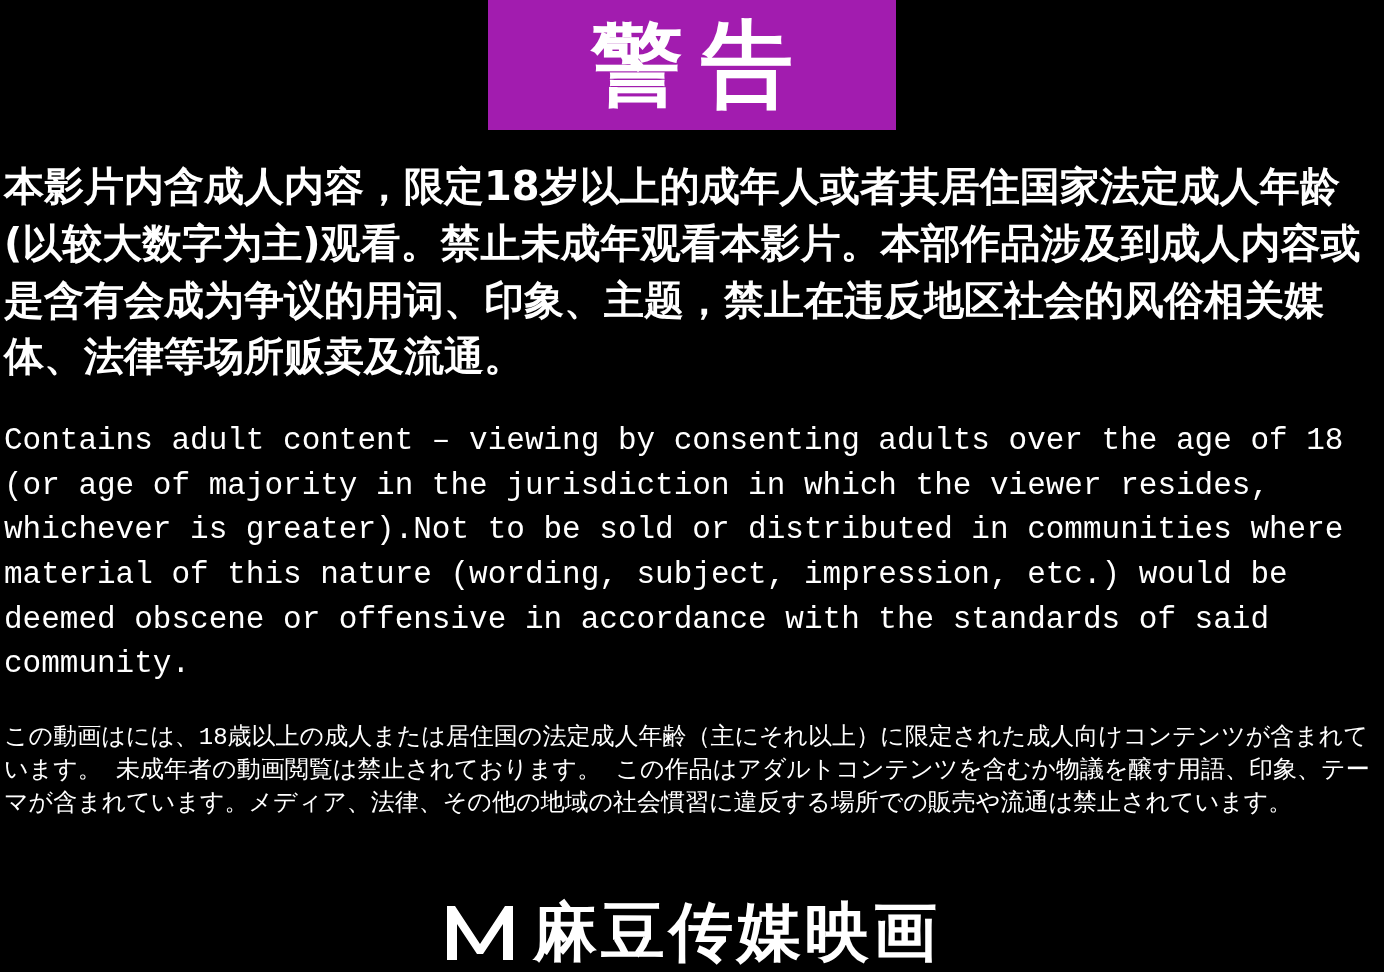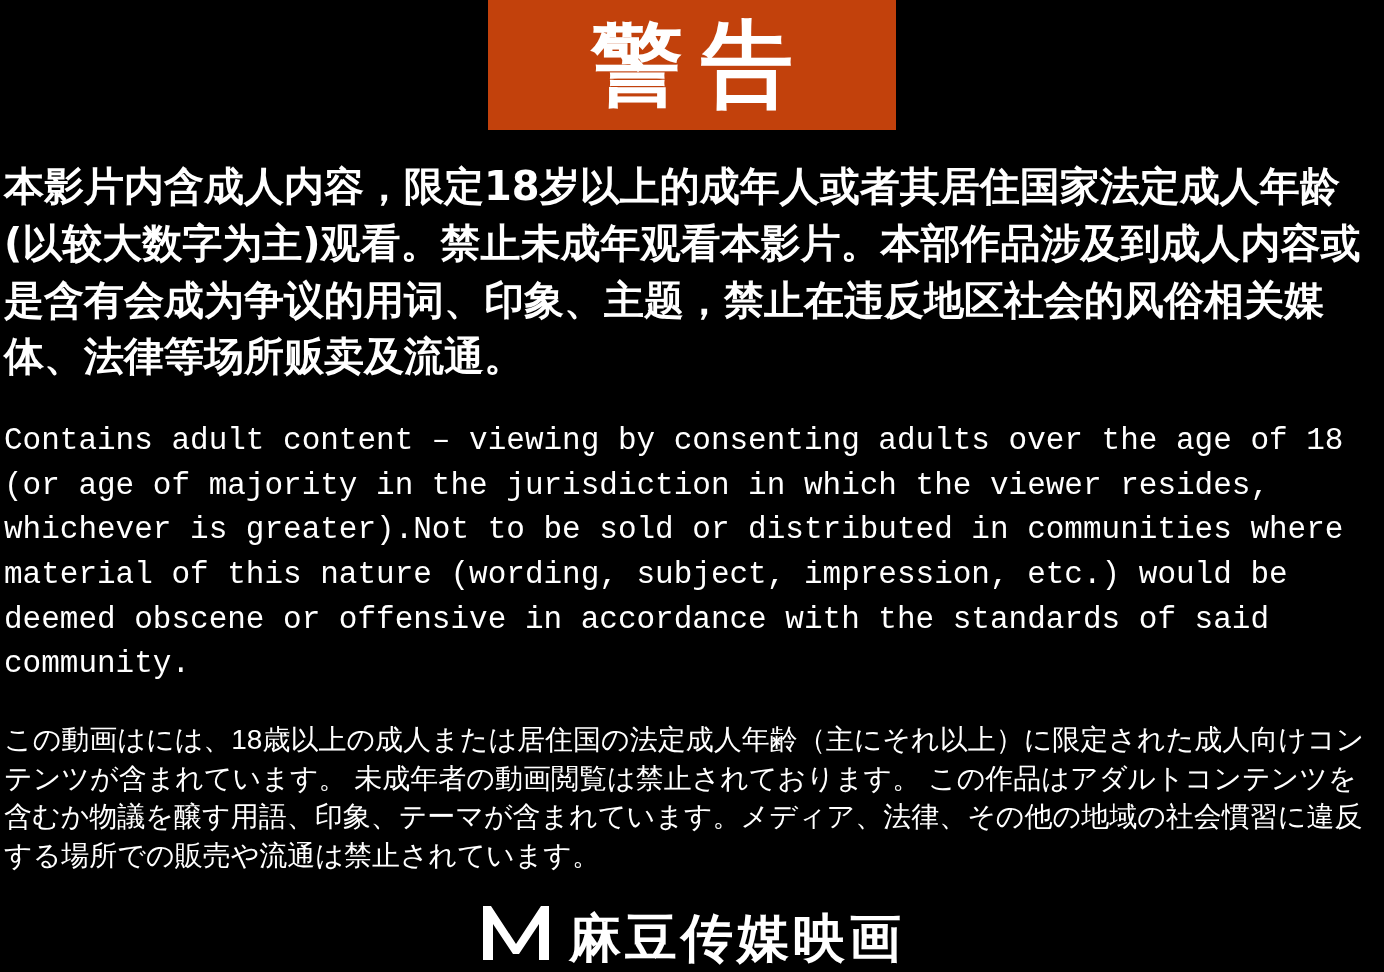--- a/index.html
+++ b/index.html
@@ -25,7 +25,7 @@
   .banner {
     width: 408px;
     height: 130px;
-    background: #c2410c;
+    background: #a21caf;
     display: flex;
     align-items: center;
     justify-content: center;

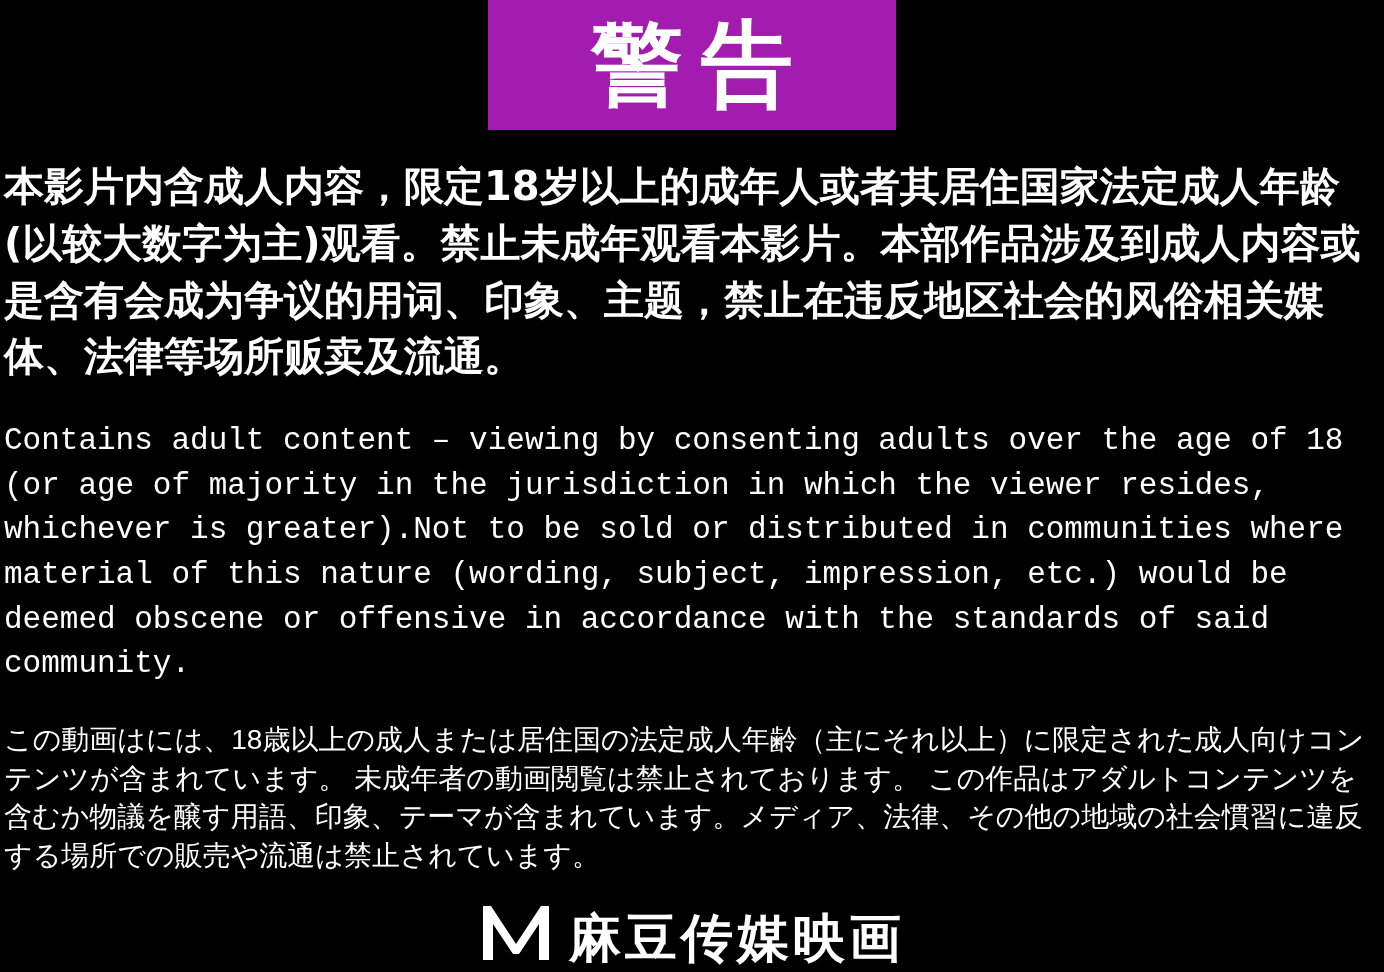--- a/index.html
+++ b/index.html
@@ -62,10 +62,10 @@
     font-family: Liberation Mono, monospace;
   }
   .para-jp {
-    font-size: 28px;
+    font-size: 24px;
     font-weight: 400;
     line-height: 1.38;
-    font-family: Liberation Sans, sans-serif;
+    font-family: Liberation Mono, monospace;
   }
 
   

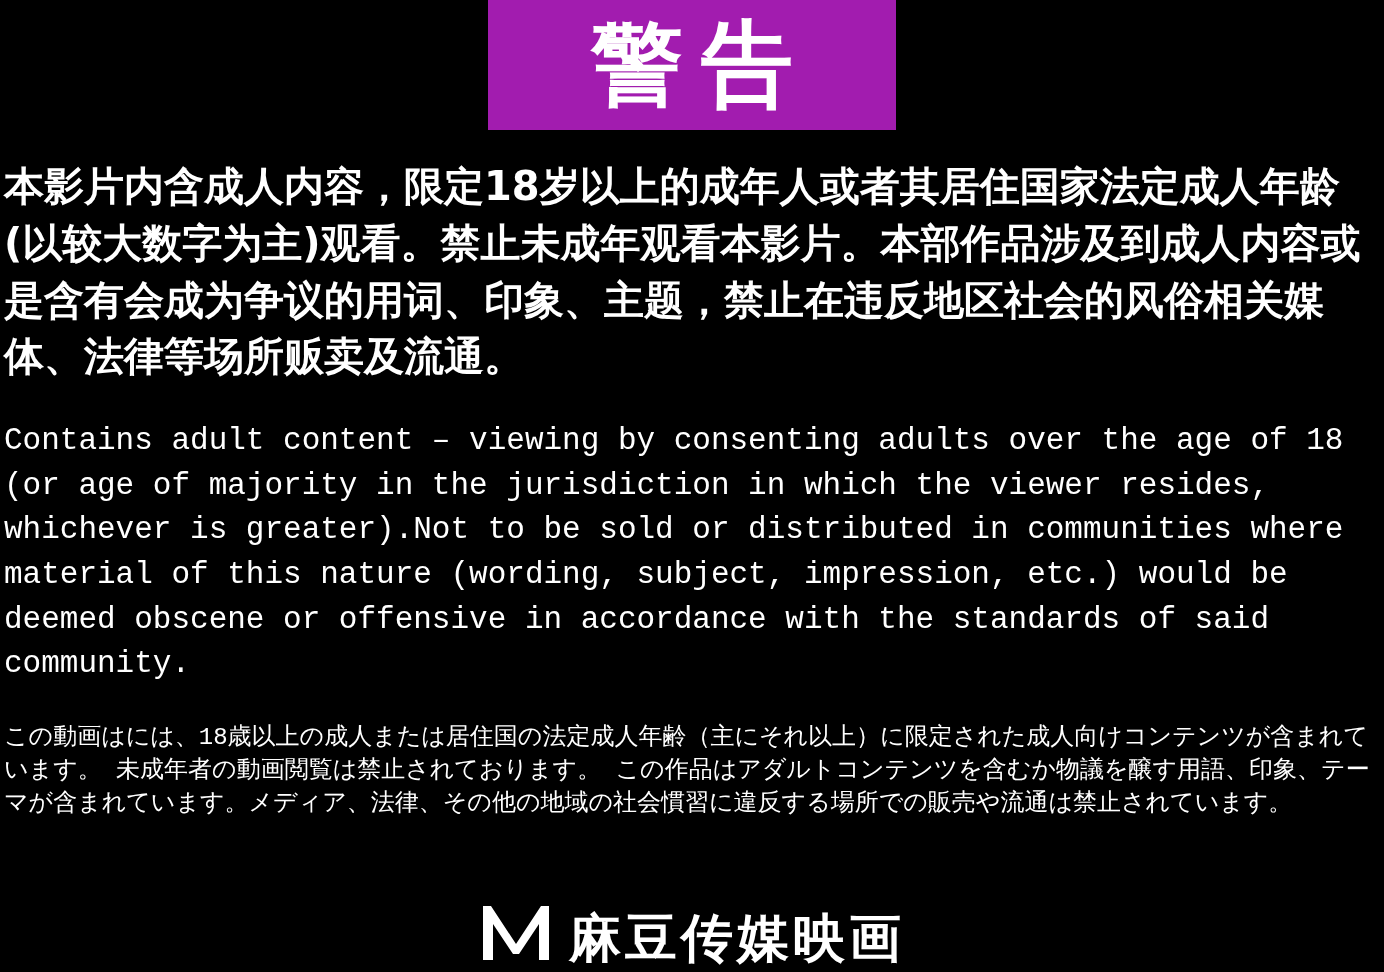--- a/index.html
+++ b/index.html
@@ -92,7 +92,7 @@
   .logo-mark svg { display: block; }
   .logo-cn {
     color: #ffffff;
-    font-size: 52px;
+    font-size: 64px;
     font-weight: bold;
     letter-spacing: 4px;
     line-height: 1;

